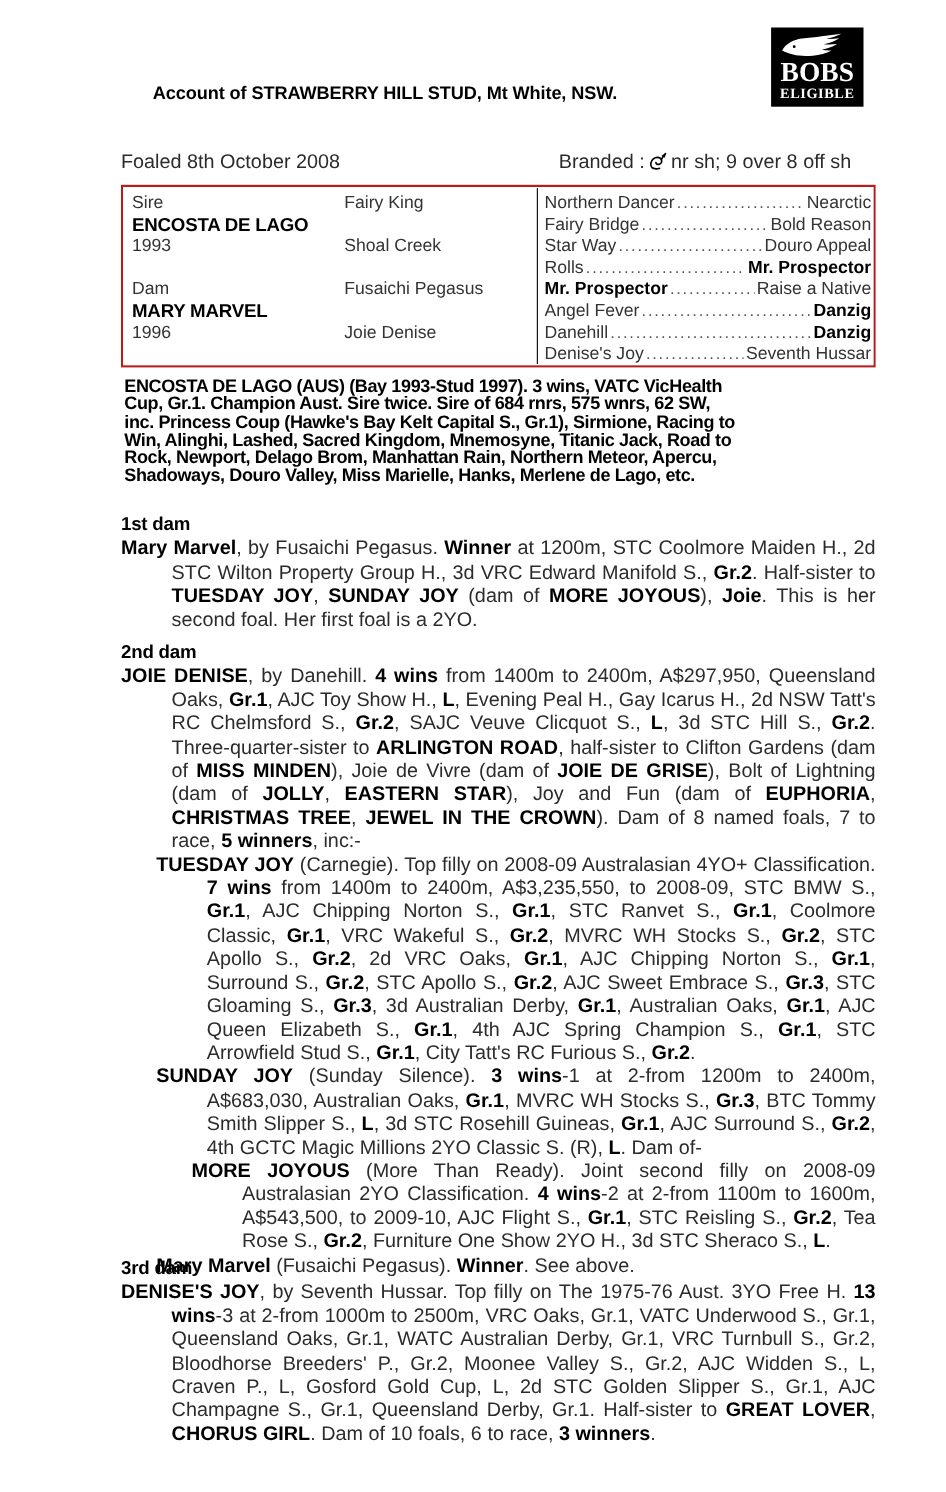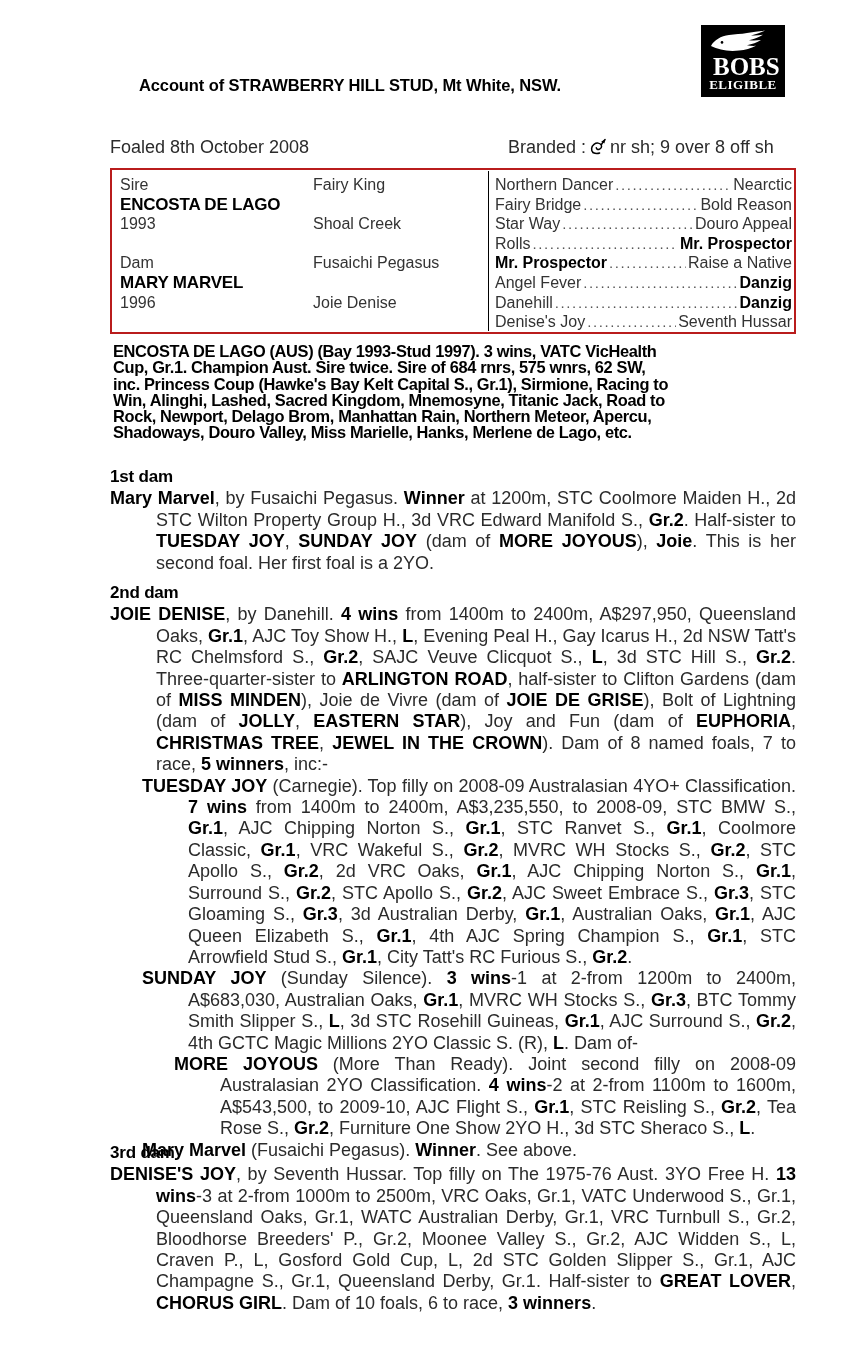--- a/index.html
+++ b/index.html
@@ -42,14 +42,13 @@
     left: 0;
     top: 29px;
     width: 84px;
-    text-align: left;
+    text-align: center;
     color: #fff;
     font-family: "Liberation Serif", serif;
     font-size: 25px;
     font-weight: bold;
     letter-spacing: 0px;
     line-height: 25px;
-    padding-left: 12px;
   }
   .bobs-logo .elig-word {
     position: absolute;

